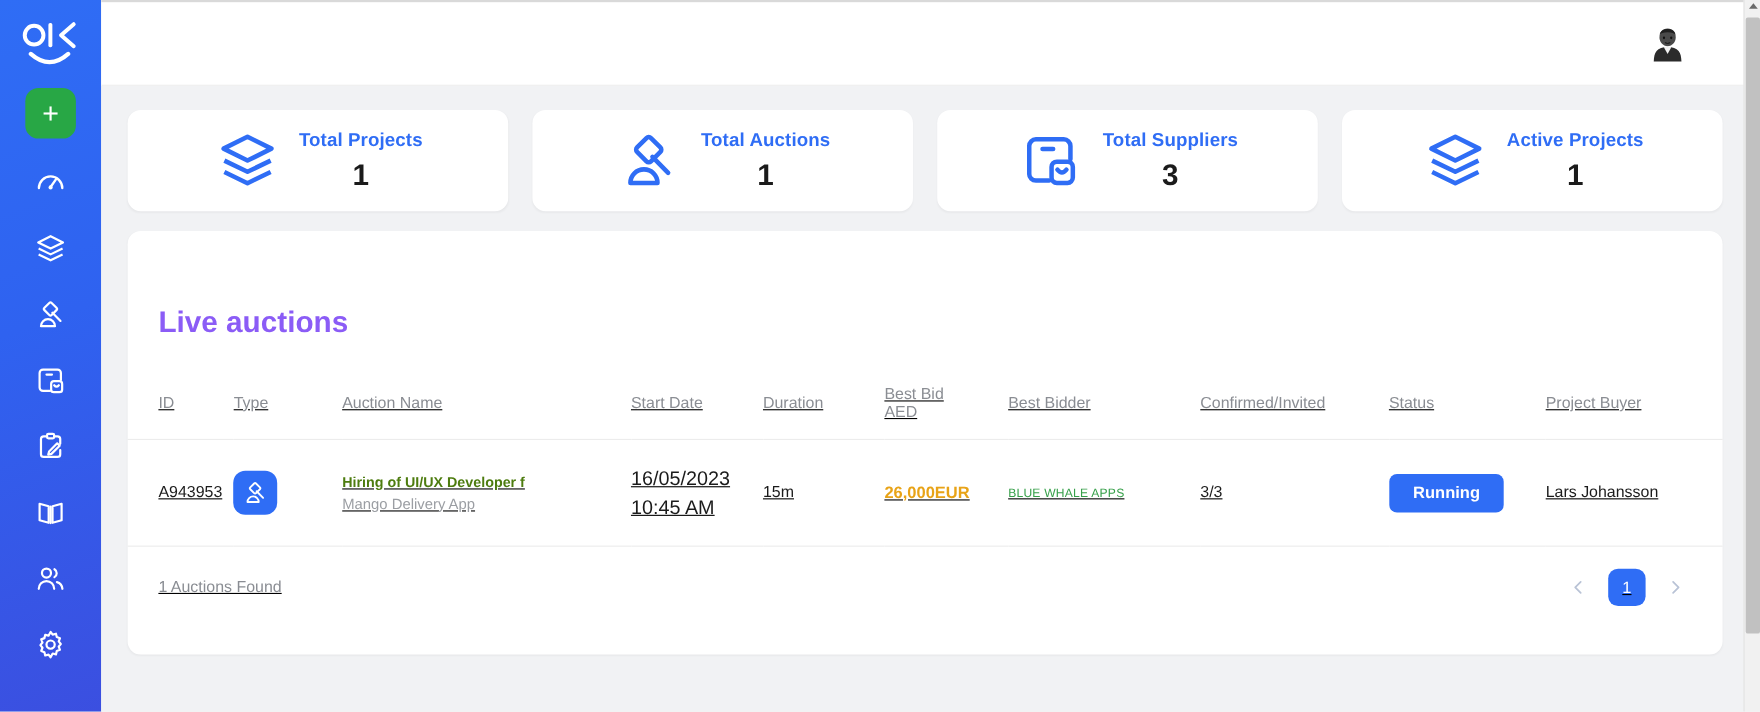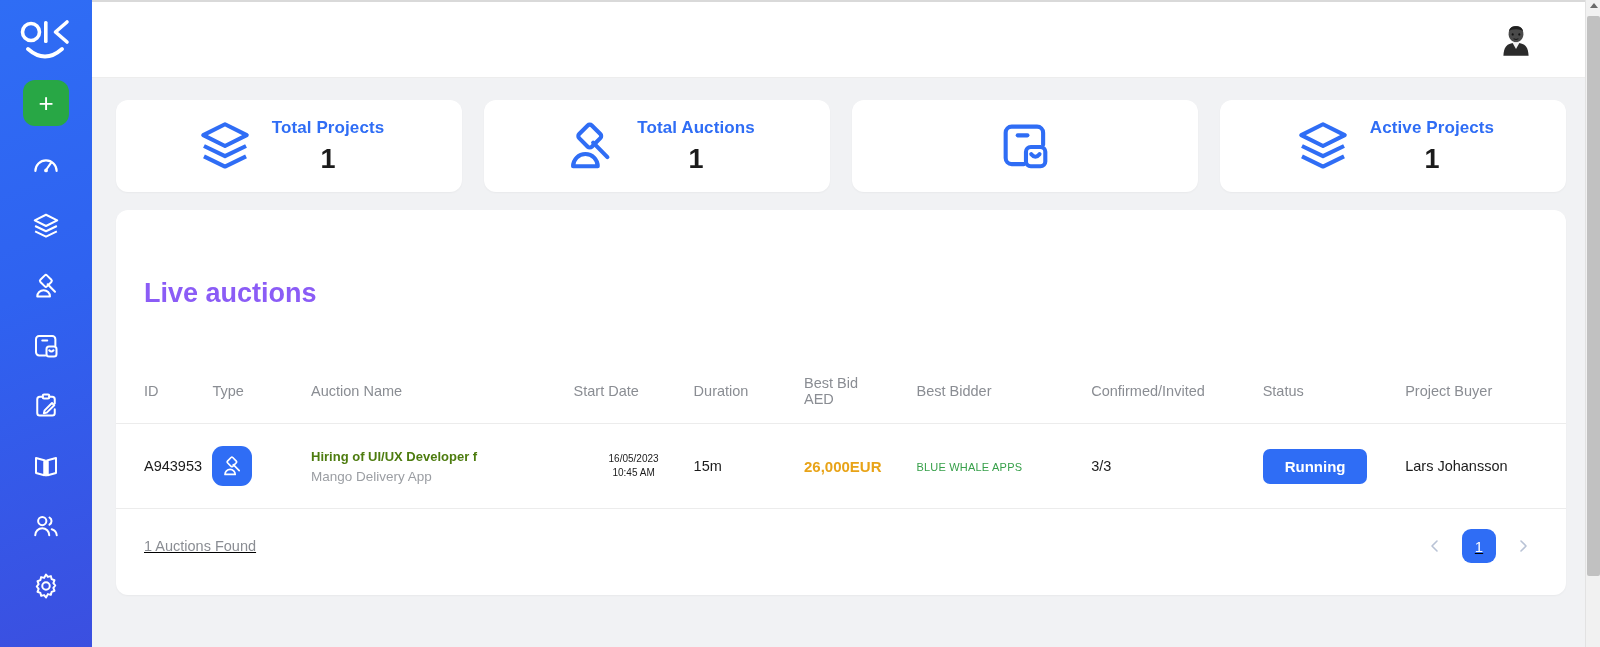--- a/index.html
+++ b/index.html
@@ -295,6 +295,10 @@
               <rect x="12.4" y="12.4" width="8" height="8" rx="2"></rect>
               <path d="M14.6 15.4 q1.7 2.1 3.4 0"></path>
             </svg>
+          </div>
+          <div class="stat-text">
+            <div class="stat-label">Total Suppliers</div>
+            <div class="stat-value">3</div>
           </div>
         </div>
 

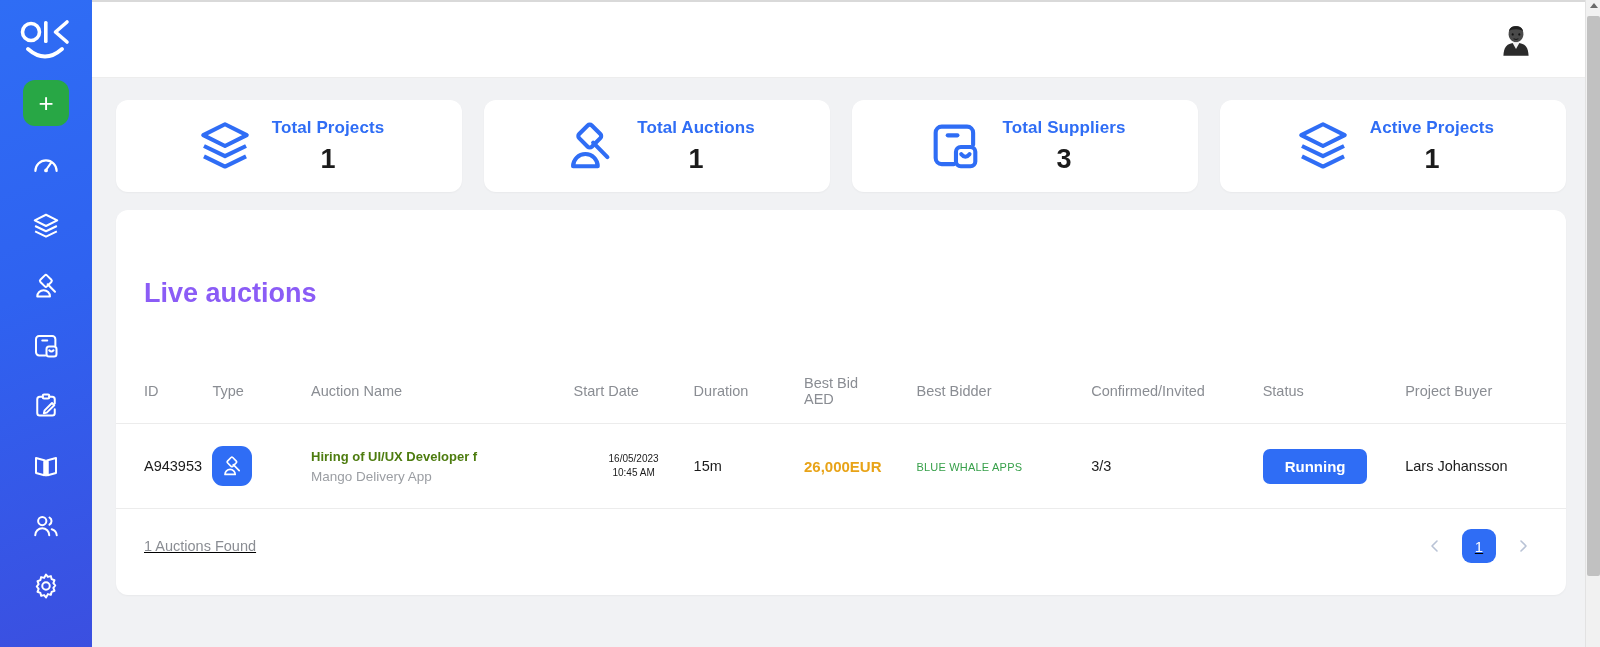--- a/index.html
+++ b/index.html
@@ -71,7 +71,7 @@
     font-size: 27px; font-weight: 700; color: #8b5cf6;
     padding: 68px 0 0 28px;
   }
-  table.auctions { width: 100%; border-collapse: collapse; margin-top: 66px; table-layout: fixed; }
+  table.auctions { width: 100%; border-collapse: collapse; margin-top: 42px; table-layout: fixed; text-decoration: underline; }
   table.auctions thead th {
     font-size: 14.5px; color: #8a8d93; font-weight: 400; text-align: left;
     padding: 0 0 16px 0; vertical-align: middle;

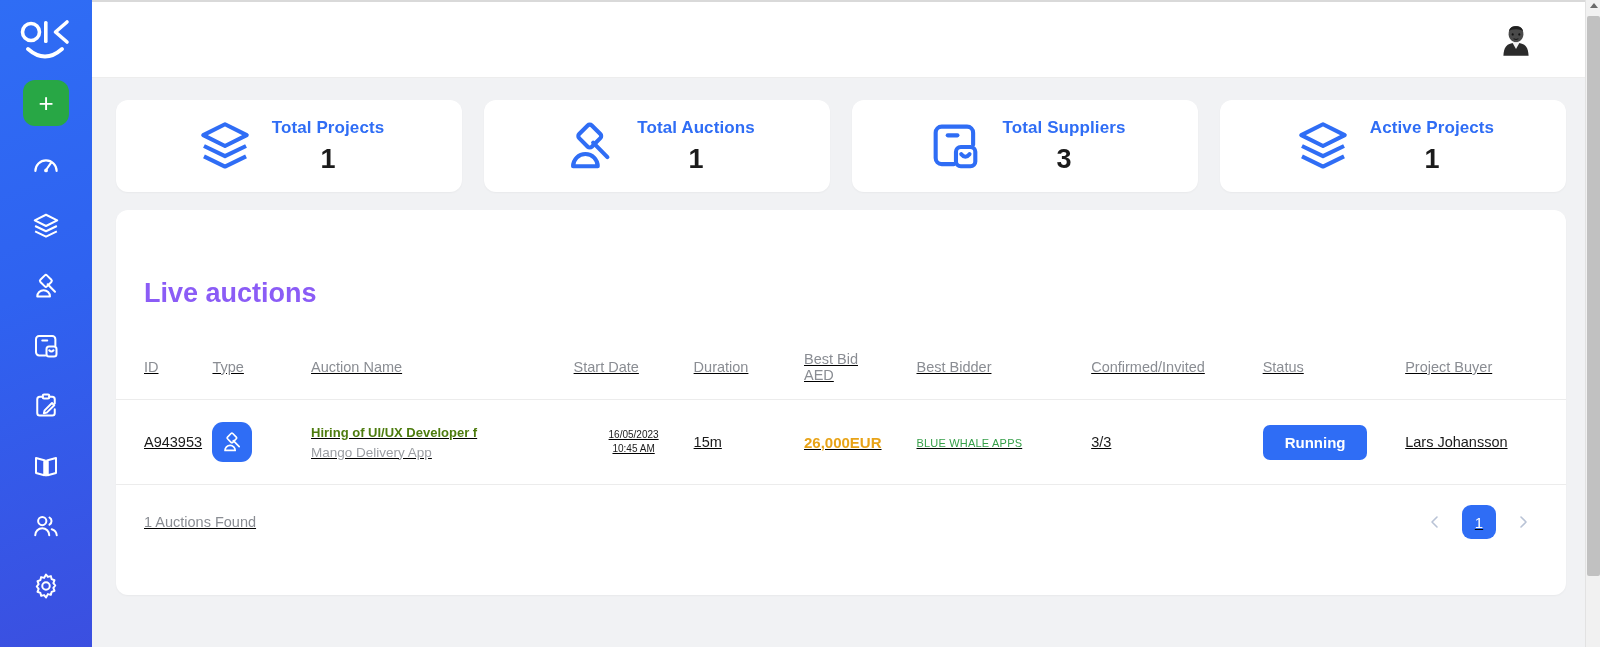--- a/index.html
+++ b/index.html
@@ -102,7 +102,7 @@
     white-space: nowrap; overflow: hidden; width: 238px;
   }
   .name-sub { font-size: 13.5px; color: #9b9ea3; margin-top: 5px; white-space: nowrap; }
-  .date-cell { line-height: 1.45; font-size: 10px; text-align: center; }
+  .date-cell { line-height: 1.45; font-size: 18px; }
   .bid-amount { color: #e8a317; font-weight: 700; font-size: 15px; }
   .bidder { color: #37a04a; font-weight: 400; font-size: 11px; letter-spacing: 0.2px; }
   .status-badge {

